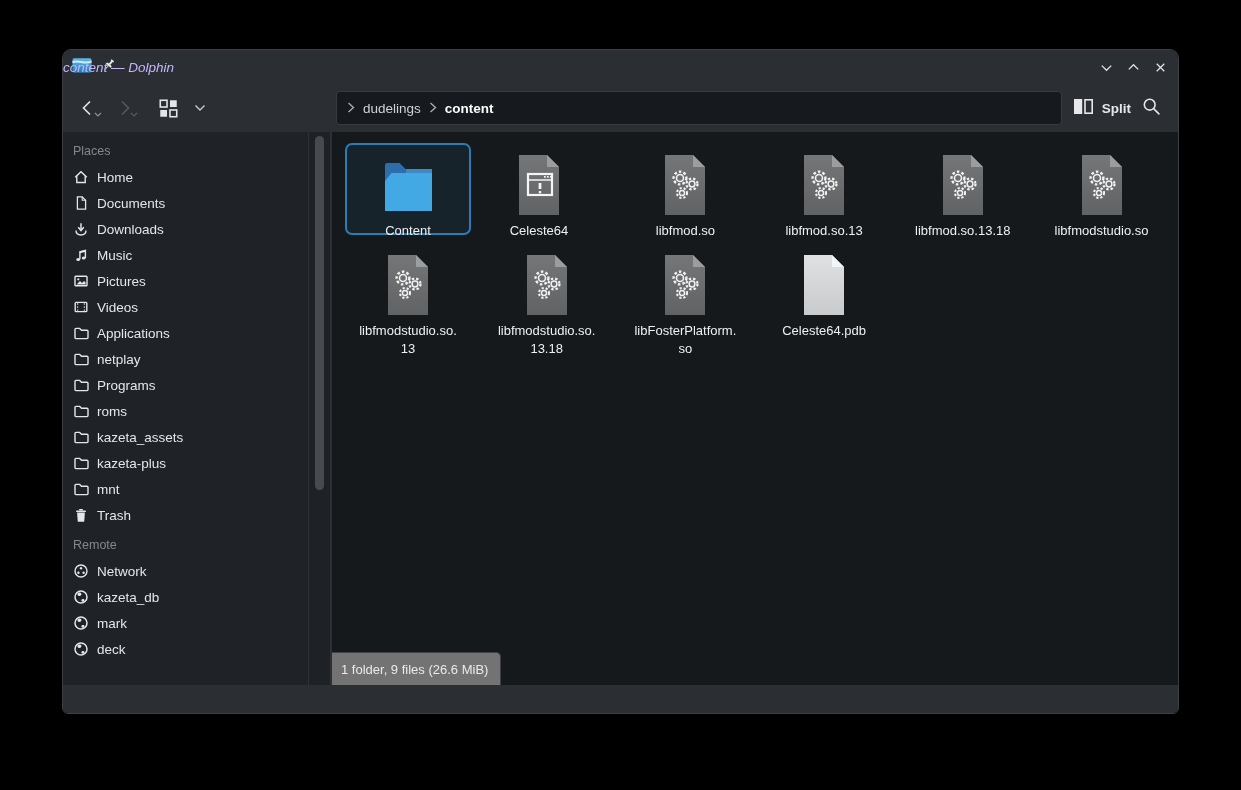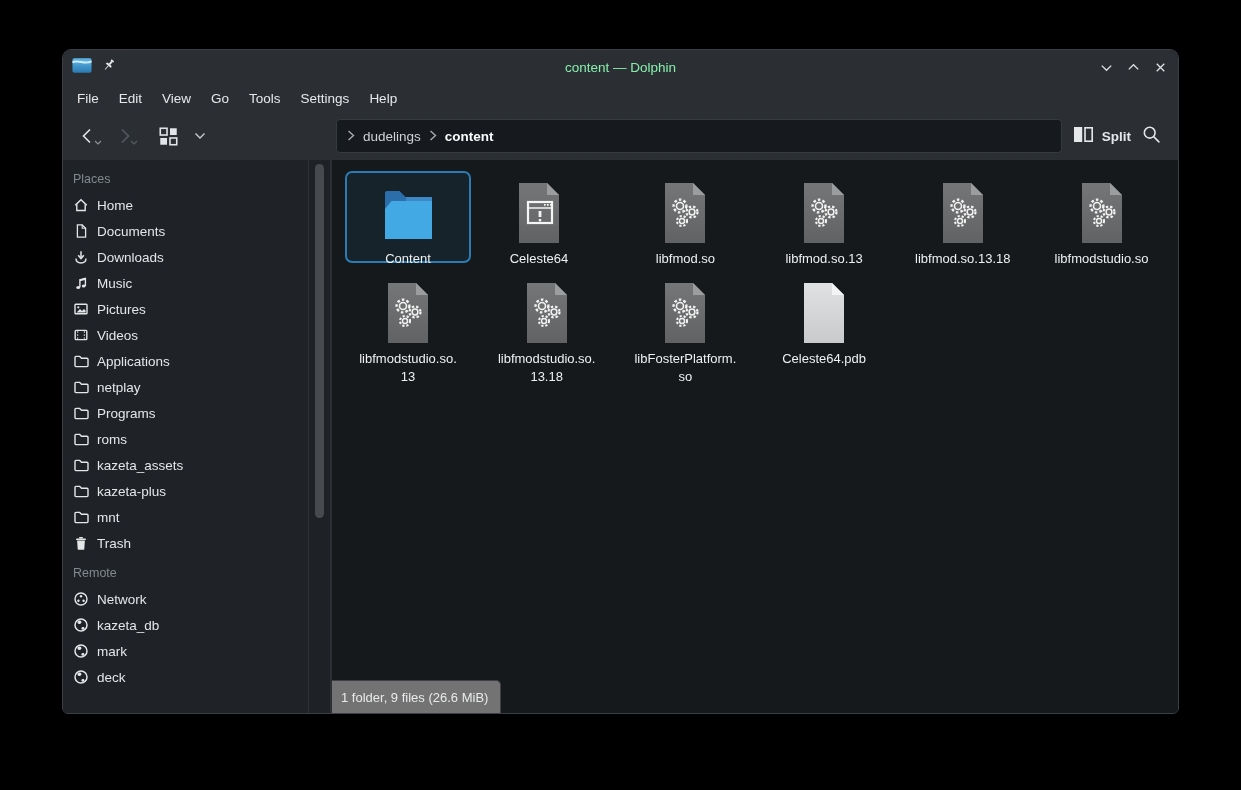--- a/index.html
+++ b/index.html
@@ -14,8 +14,8 @@
   
   .titlebar { position:relative; height:34px; display:flex; align-items:center; }
   .titlebar-left { display:flex; align-items:center; gap:9px; padding-left:9px; }
-  .title { position:absolute; left:0; right:0; text-align:center; font-size:13.5px;
-    color:#86efac; pointer-events:none; }
+  .title { position:absolute; left:0; right:0; text-align:left; font-size:13.5px;
+    color:#c4b5fd; pointer-events:none;font-style:italic; }
   .win-controls { position:absolute; right:8px; top:0; height:34px; display:flex;
     align-items:center; gap:7px; }
   .win-btn { width:20px; height:20px; display:flex; align-items:center; justify-content:center; }

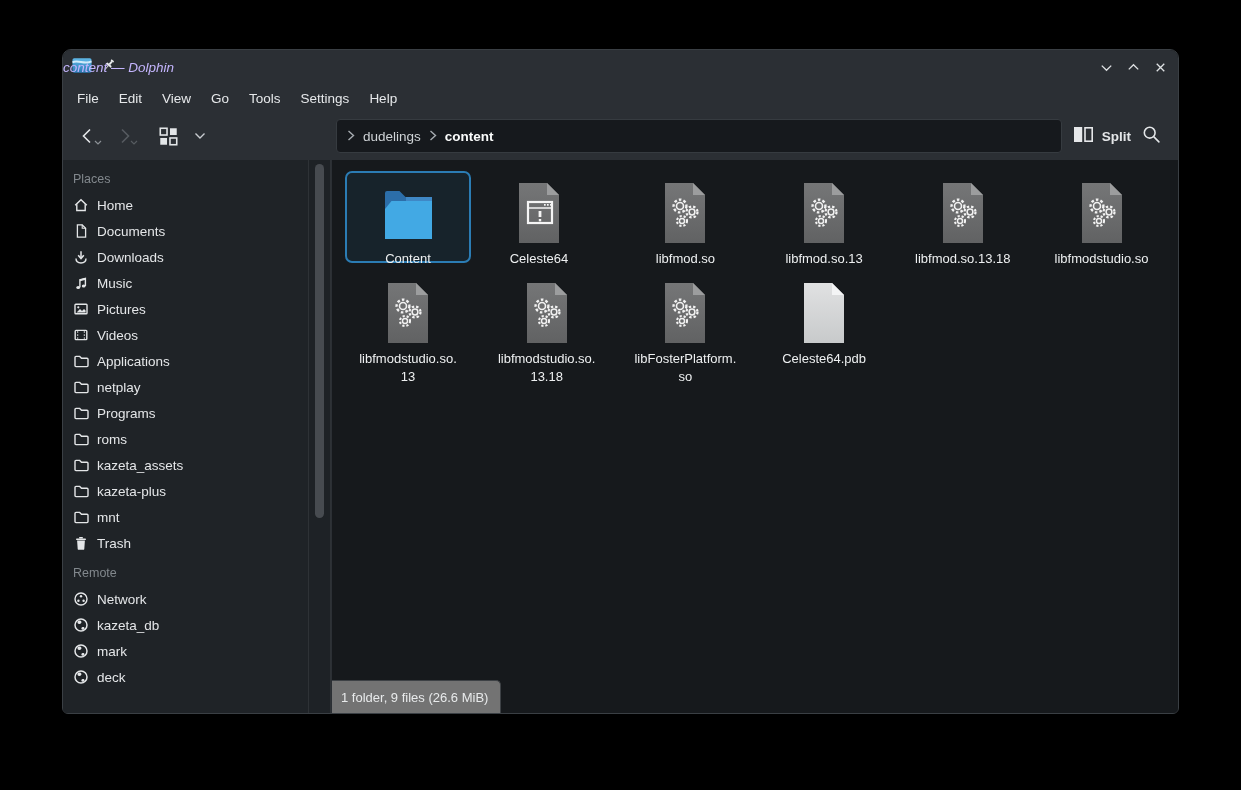--- a/index.html
+++ b/index.html
@@ -122,15 +122,6 @@
       </div>
     </div>
 
-    <div class="menubar">
-        <div class="menu-item">File</div>
-        <div class="menu-item">Edit</div>
-        <div class="menu-item">View</div>
-        <div class="menu-item">Go</div>
-        <div class="menu-item">Tools</div>
-        <div class="menu-item">Settings</div>
-        <div class="menu-item">Help</div>
-      </div>
 
     <div class="toolbar">
       <div class="nav-group">

